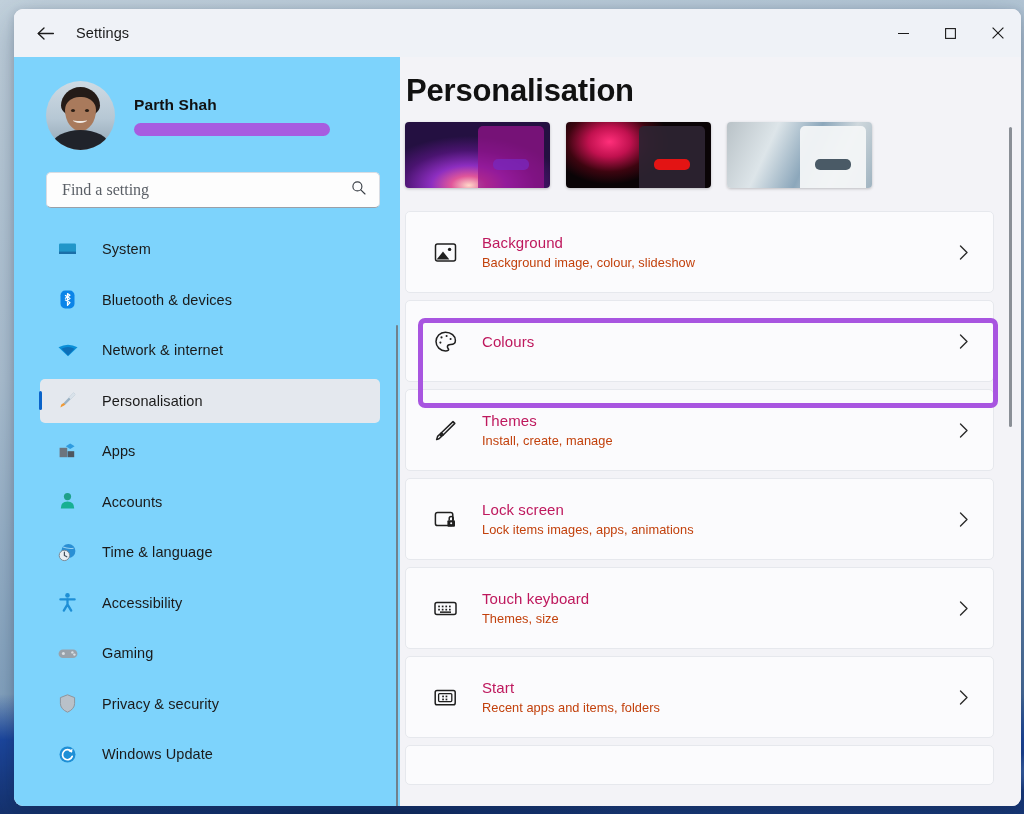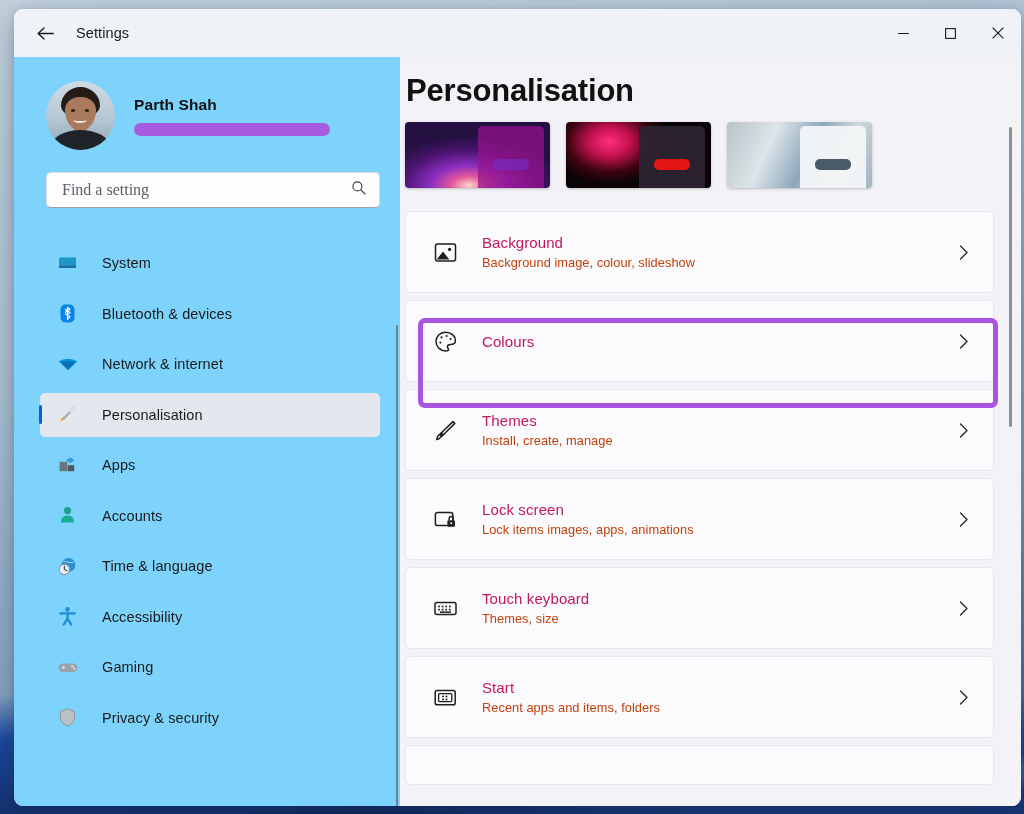--- a/index.html
+++ b/index.html
@@ -197,7 +197,7 @@
   }
   .search-input::placeholder { color: #5a5f66; }
 
-  .nav { padding: 19px 0 0 26px; margin-top: 14px; }
+  .nav { padding: 19px 0 0 26px; }
   .nav-item {
     height: 44px;
     width: 340px;

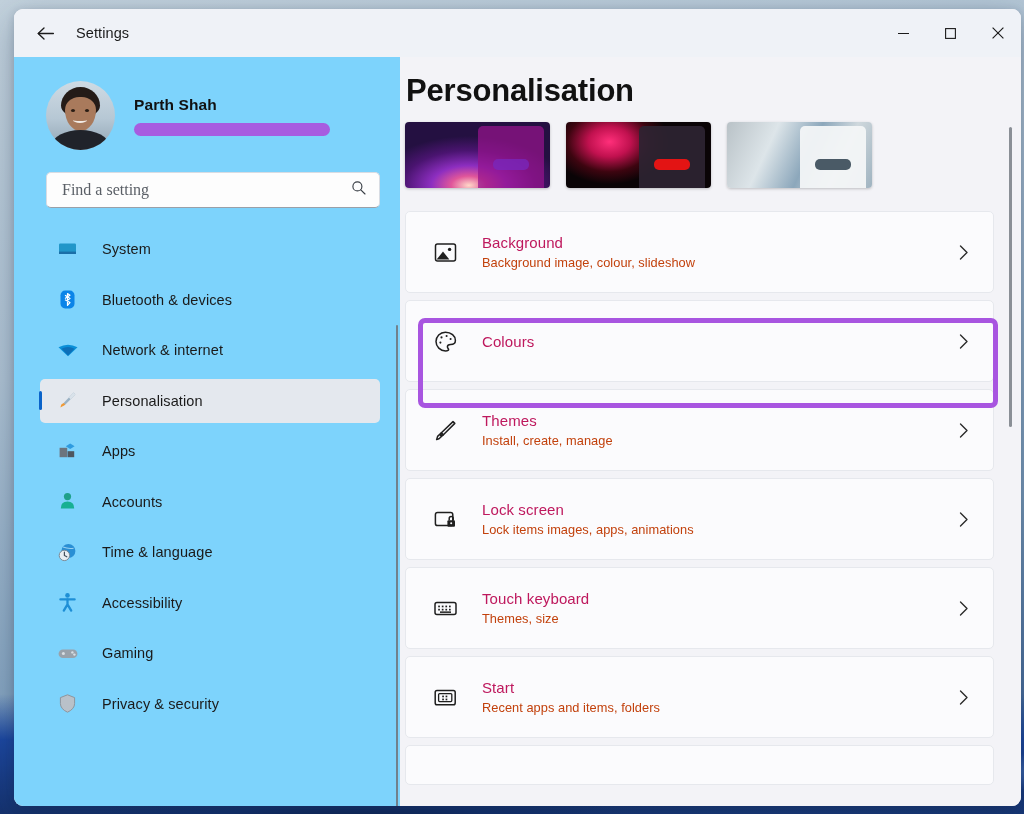--- a/index.html
+++ b/index.html
@@ -570,6 +570,16 @@
           <span class="nav-label">Privacy &amp; security</span>
         </div>
 
+        <div class="nav-item">
+          <span class="nav-icon">
+            <svg width="21" height="21" viewBox="0 0 21 21">
+              <circle cx="10.5" cy="10.5" r="8" fill="#1e8fd6"></circle>
+              <path d="M14.4 7.6 A5 5 0 1 0 15.2 12.4" fill="none" stroke="#fff" stroke-width="1.7" stroke-linecap="round"></path>
+              <path d="M15.6 4.6 L15 8.2 L11.6 7.4 Z" fill="#fff"></path>
+            </svg>
+          </span>
+          <span class="nav-label">Windows Update</span>
+        </div>
 
       </div>
 

